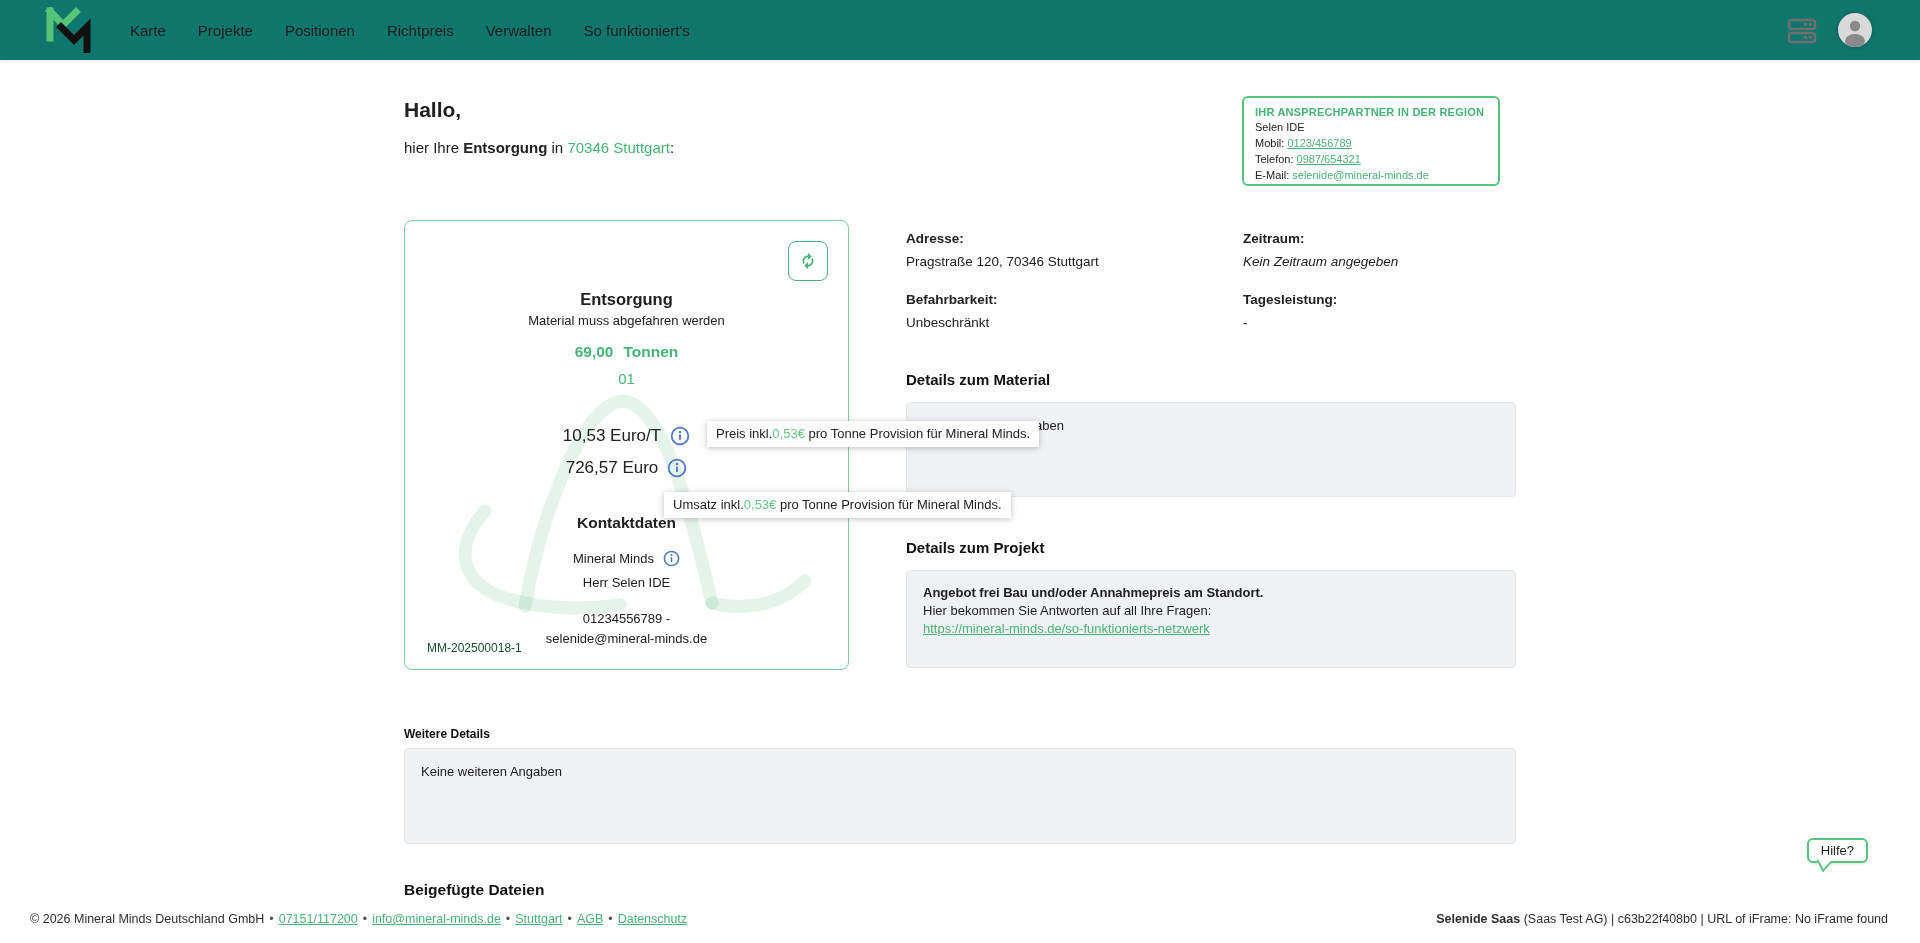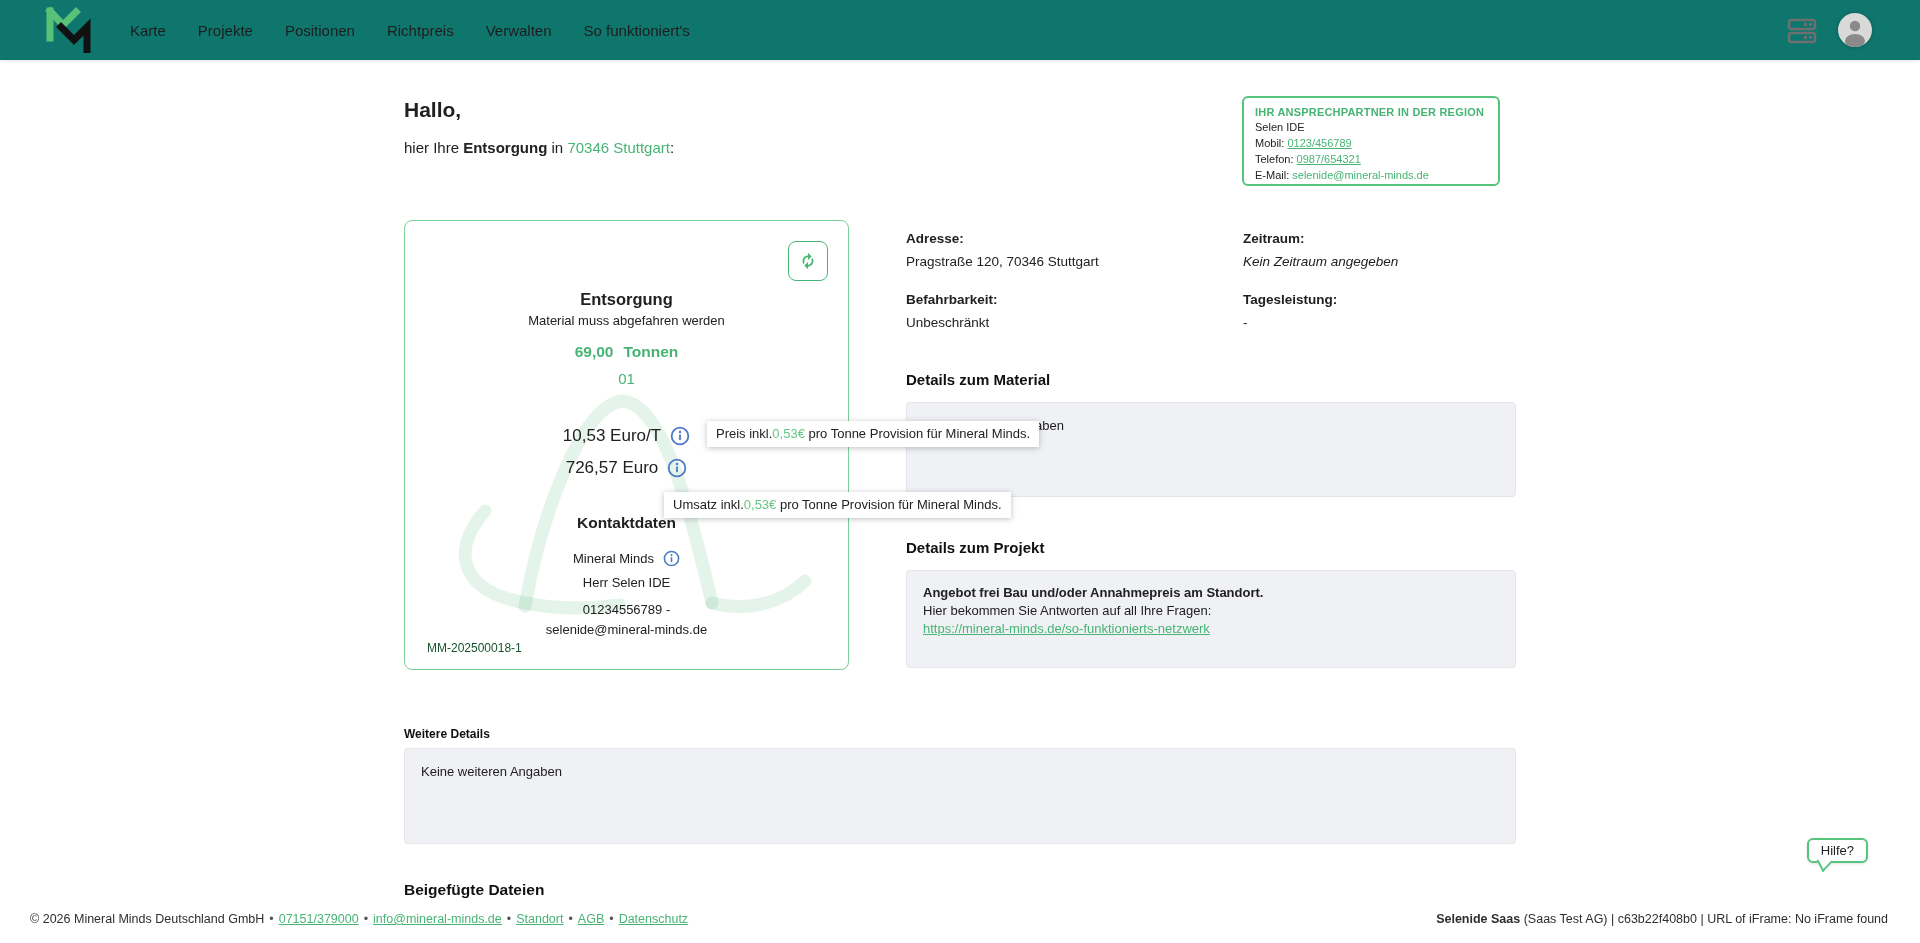--- a/index.html
+++ b/index.html
@@ -62,7 +62,7 @@
   .card h3{margin-top:35px;font-size:15.5px;line-height:19px;font-weight:700;z-index:1;}
   .comp-row{margin-top:18px;display:flex;align-items:center;font-size:13px;line-height:16px;z-index:1;}
   .card .cline{font-size:13px;line-height:16px;z-index:1;}
-  .cl1{margin-top:8px;} .cl2{margin-top:11px;} .cl3{margin-top:4px;}
+  .cl1{margin-top:8px;} .cl2{margin-top:20px;} .cl3{margin-top:4px;}
   .ref{position:absolute;left:22px;bottom:14px;font-size:12px;color:#14532d;}
 
   

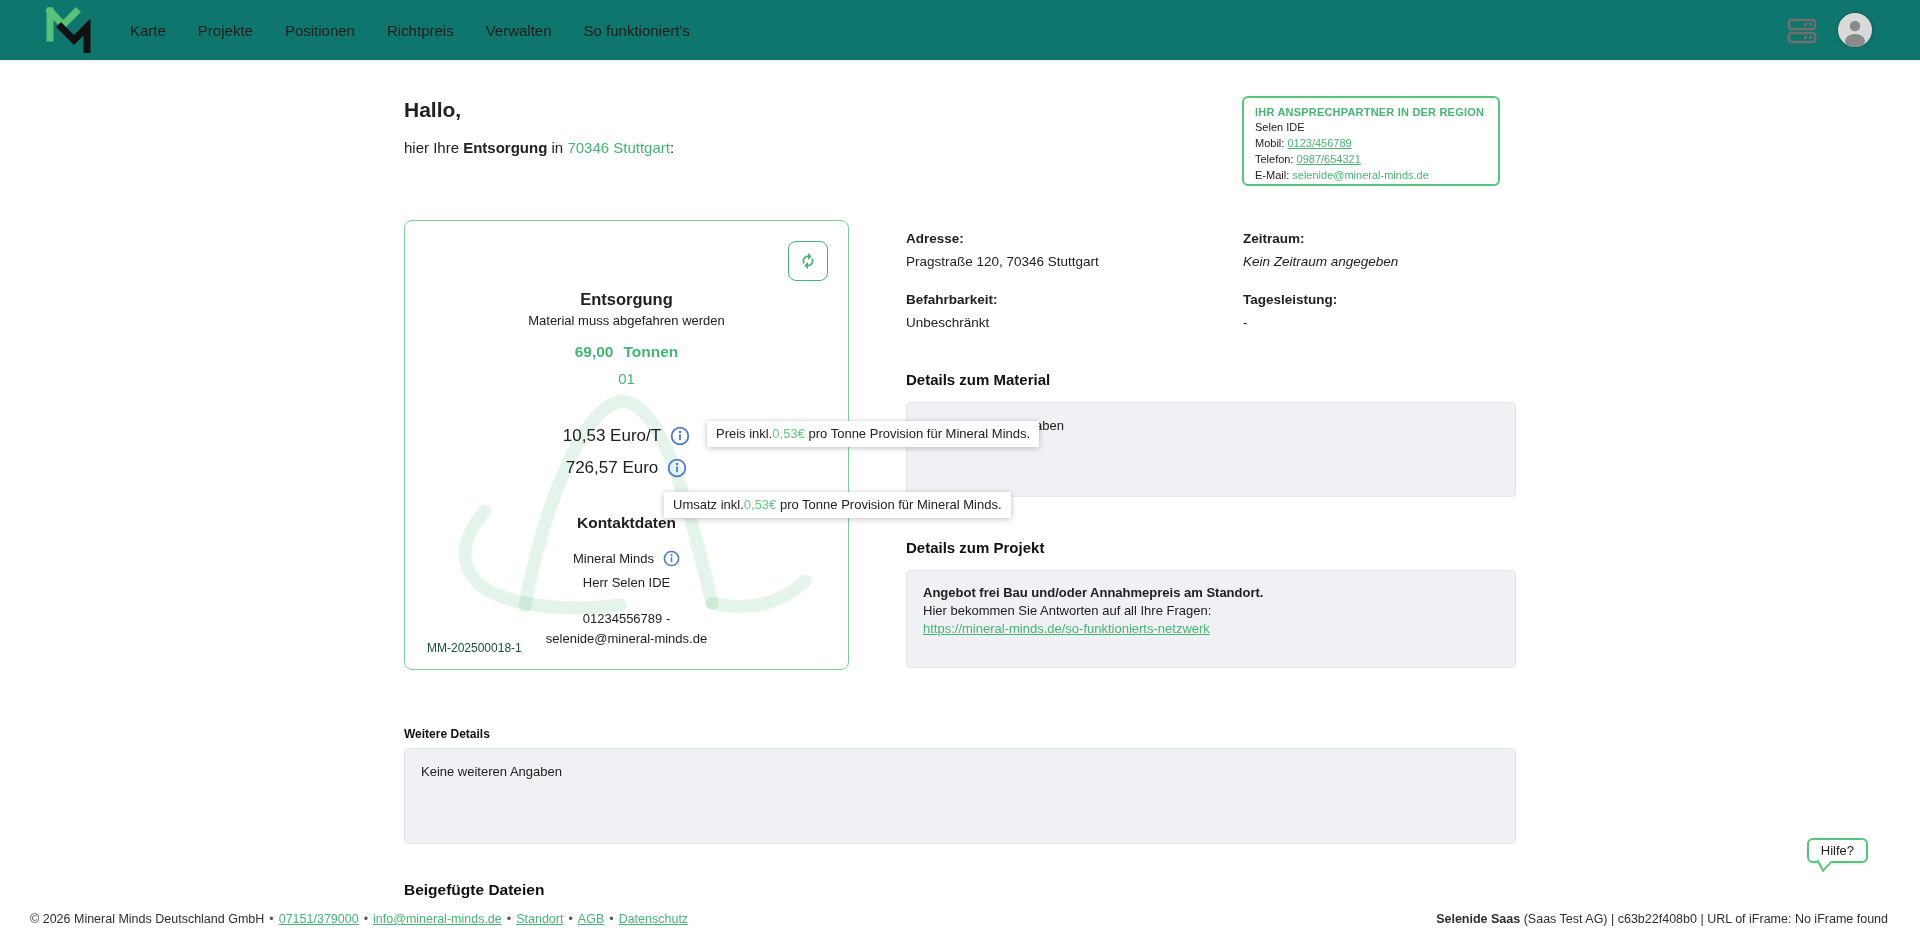--- a/index.html
+++ b/index.html
@@ -265,7 +265,7 @@
 
 <footer>
   <div class="f-left">
-    <span>© 2026 Mineral Minds Deutschland GmbH</span><span class="dot">•</span><a>07151/379000</a><span class="dot">•</span><a>info@mineral-minds.de</a><span class="dot">•</span><a>Standort</a><span class="dot">•</span><a>AGB</a><span class="dot">•</span><a>Datenschutz</a>
+    <span>© 2026 Mineral Minds Deutschland GmbH</span><span class="dot">•</span><a>07151/117200</a><span class="dot">•</span><a>info@mineral-minds.de</a><span class="dot">•</span><a>Standort</a><span class="dot">•</span><a>AGB</a><span class="dot">•</span><a>Datenschutz</a>
   </div>
   <div class="f-right">
     <b>Selenide Saas</b><span> (Saas Test AG) | c63b22f408b0 | URL of iFrame: No iFrame found</span>

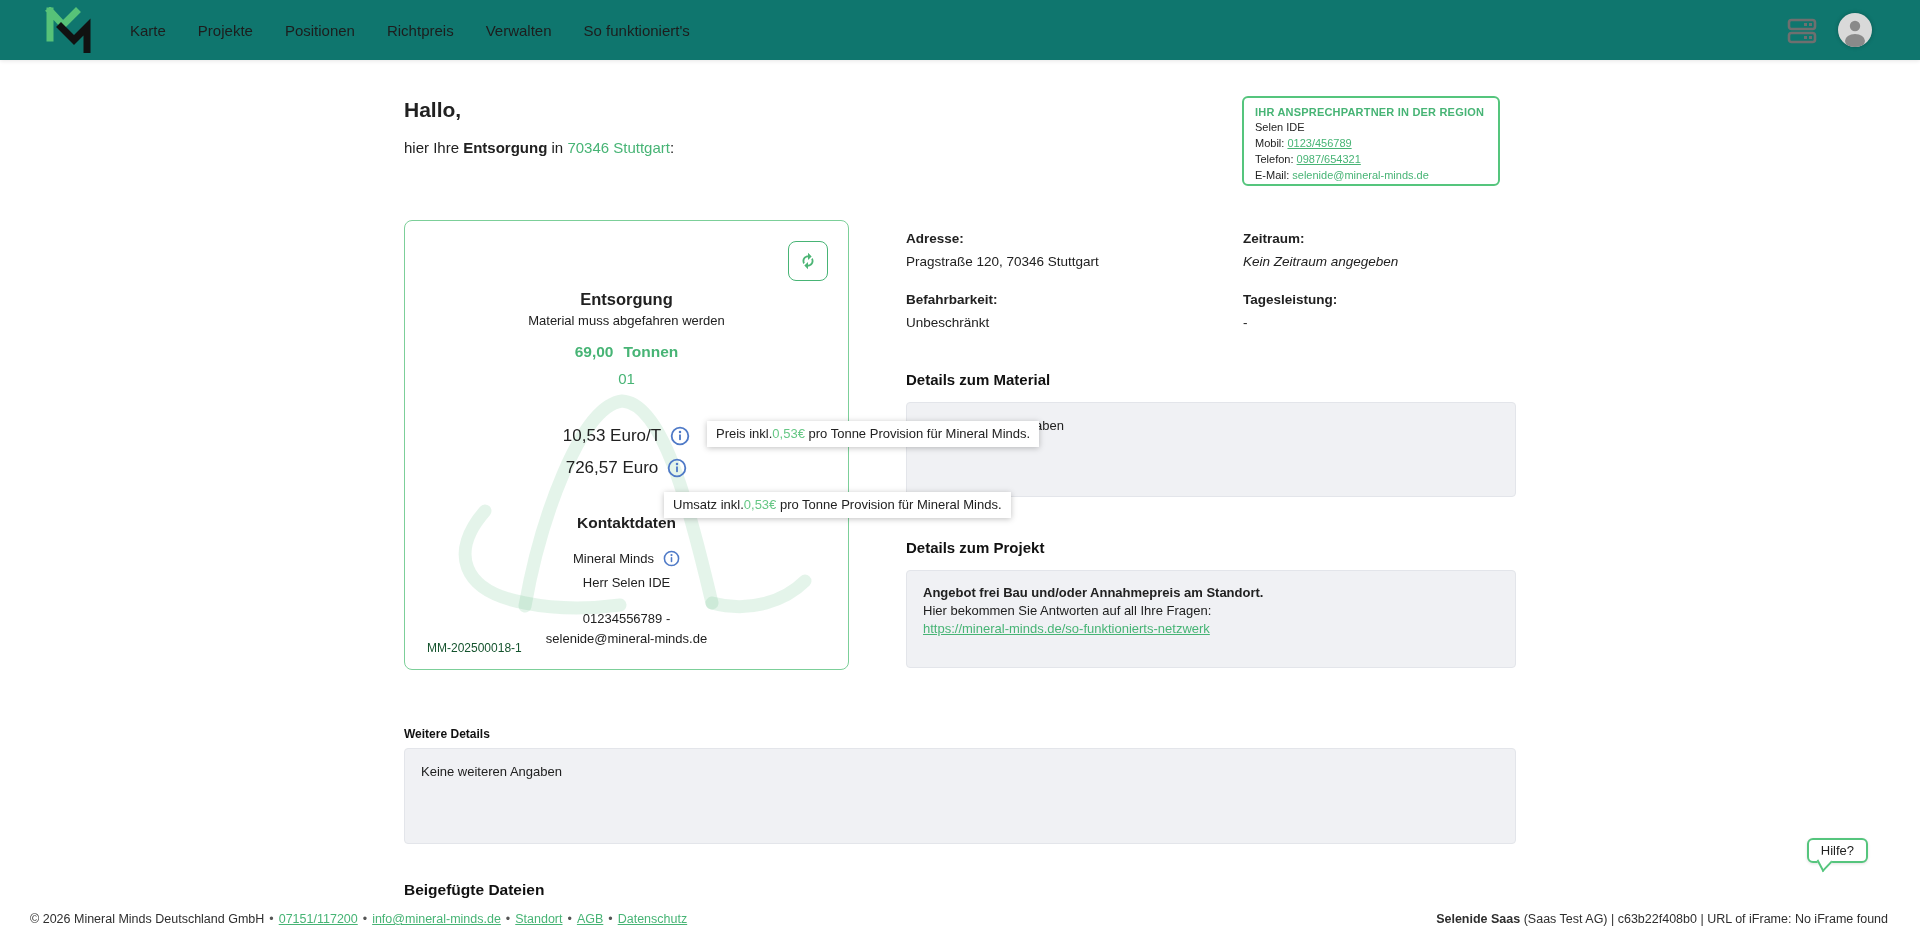--- a/index.html
+++ b/index.html
@@ -265,7 +265,7 @@
 
 <footer>
   <div class="f-left">
-    <span>© 2026 Mineral Minds Deutschland GmbH</span><span class="dot">•</span><a>07151/117200</a><span class="dot">•</span><a>info@mineral-minds.de</a><span class="dot">•</span><a>Standort</a><span class="dot">•</span><a>AGB</a><span class="dot">•</span><a>Datenschutz</a>
+    <span>© 2026 Mineral Minds Deutschland GmbH</span><span class="dot">•</span><a>07151/117200</a><span class="dot">•</span><a>info@mineral-minds.de</a><span class="dot">•</span><a>Stuttgart</a><span class="dot">•</span><a>AGB</a><span class="dot">•</span><a>Datenschutz</a>
   </div>
   <div class="f-right">
     <b>Selenide Saas</b><span> (Saas Test AG) | c63b22f408b0 | URL of iFrame: No iFrame found</span>

